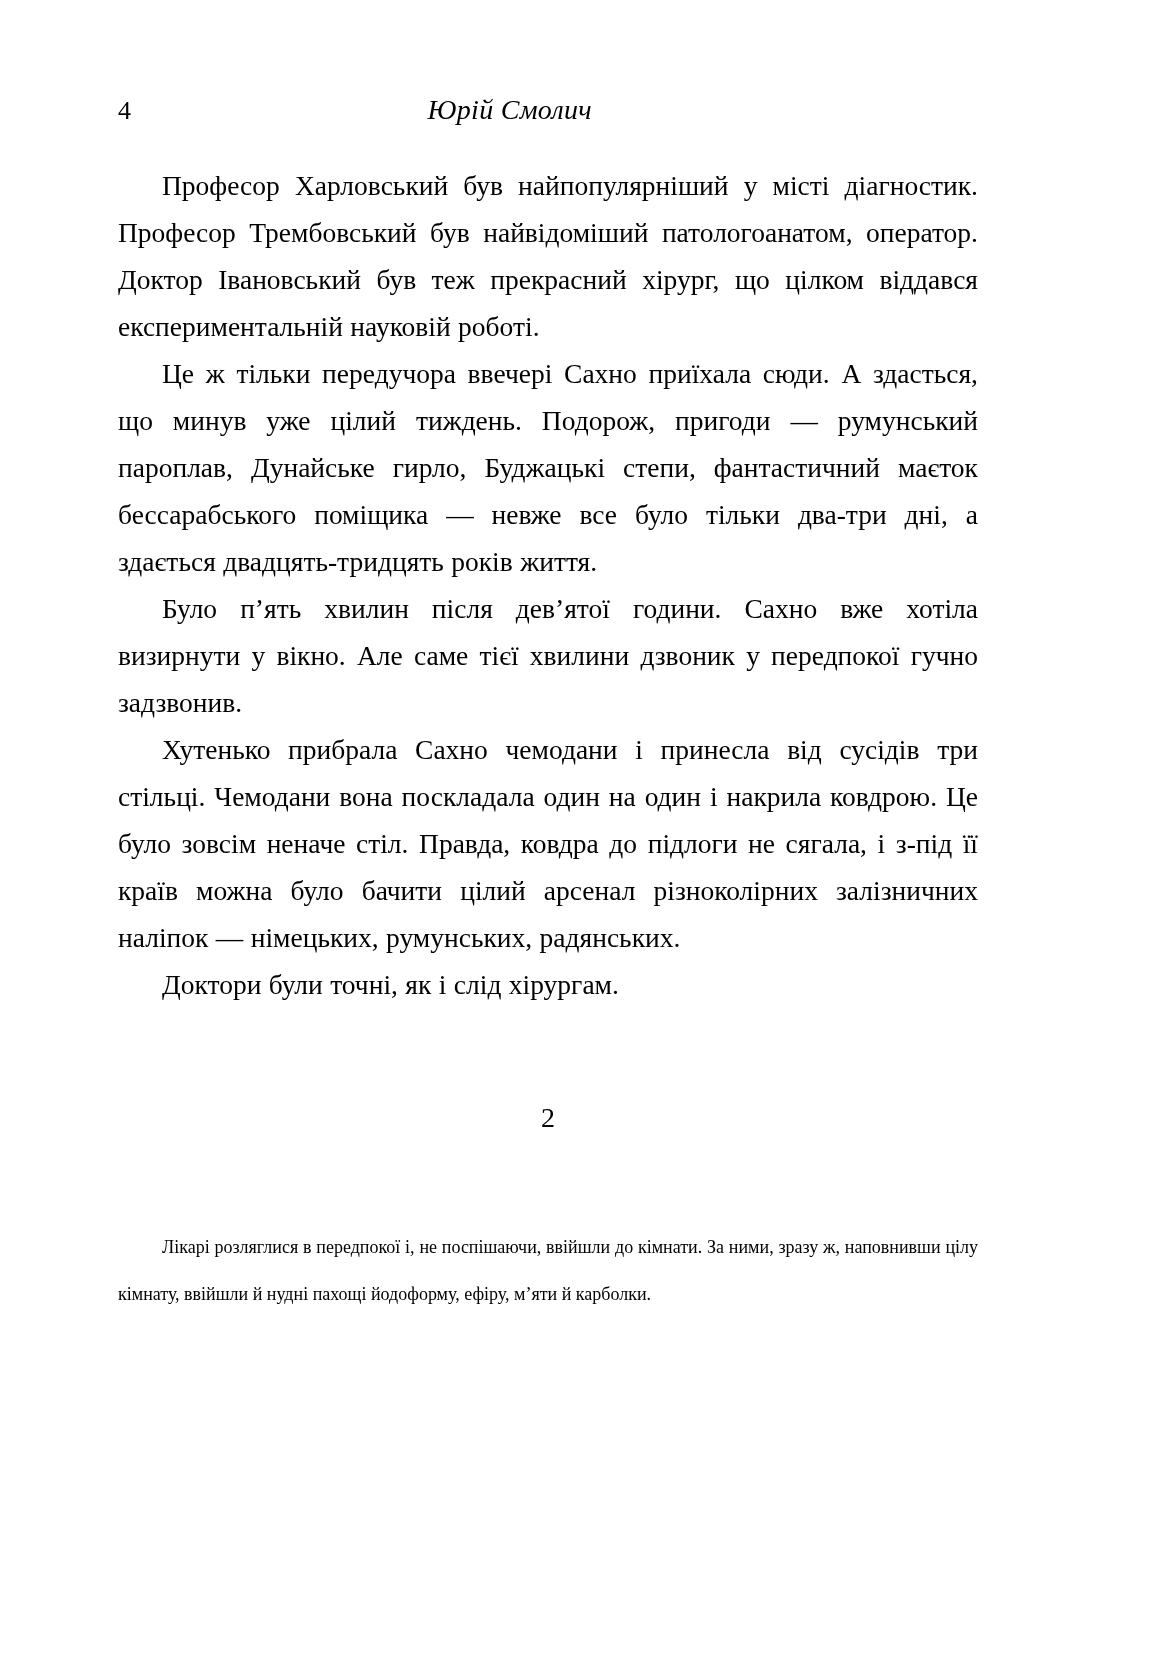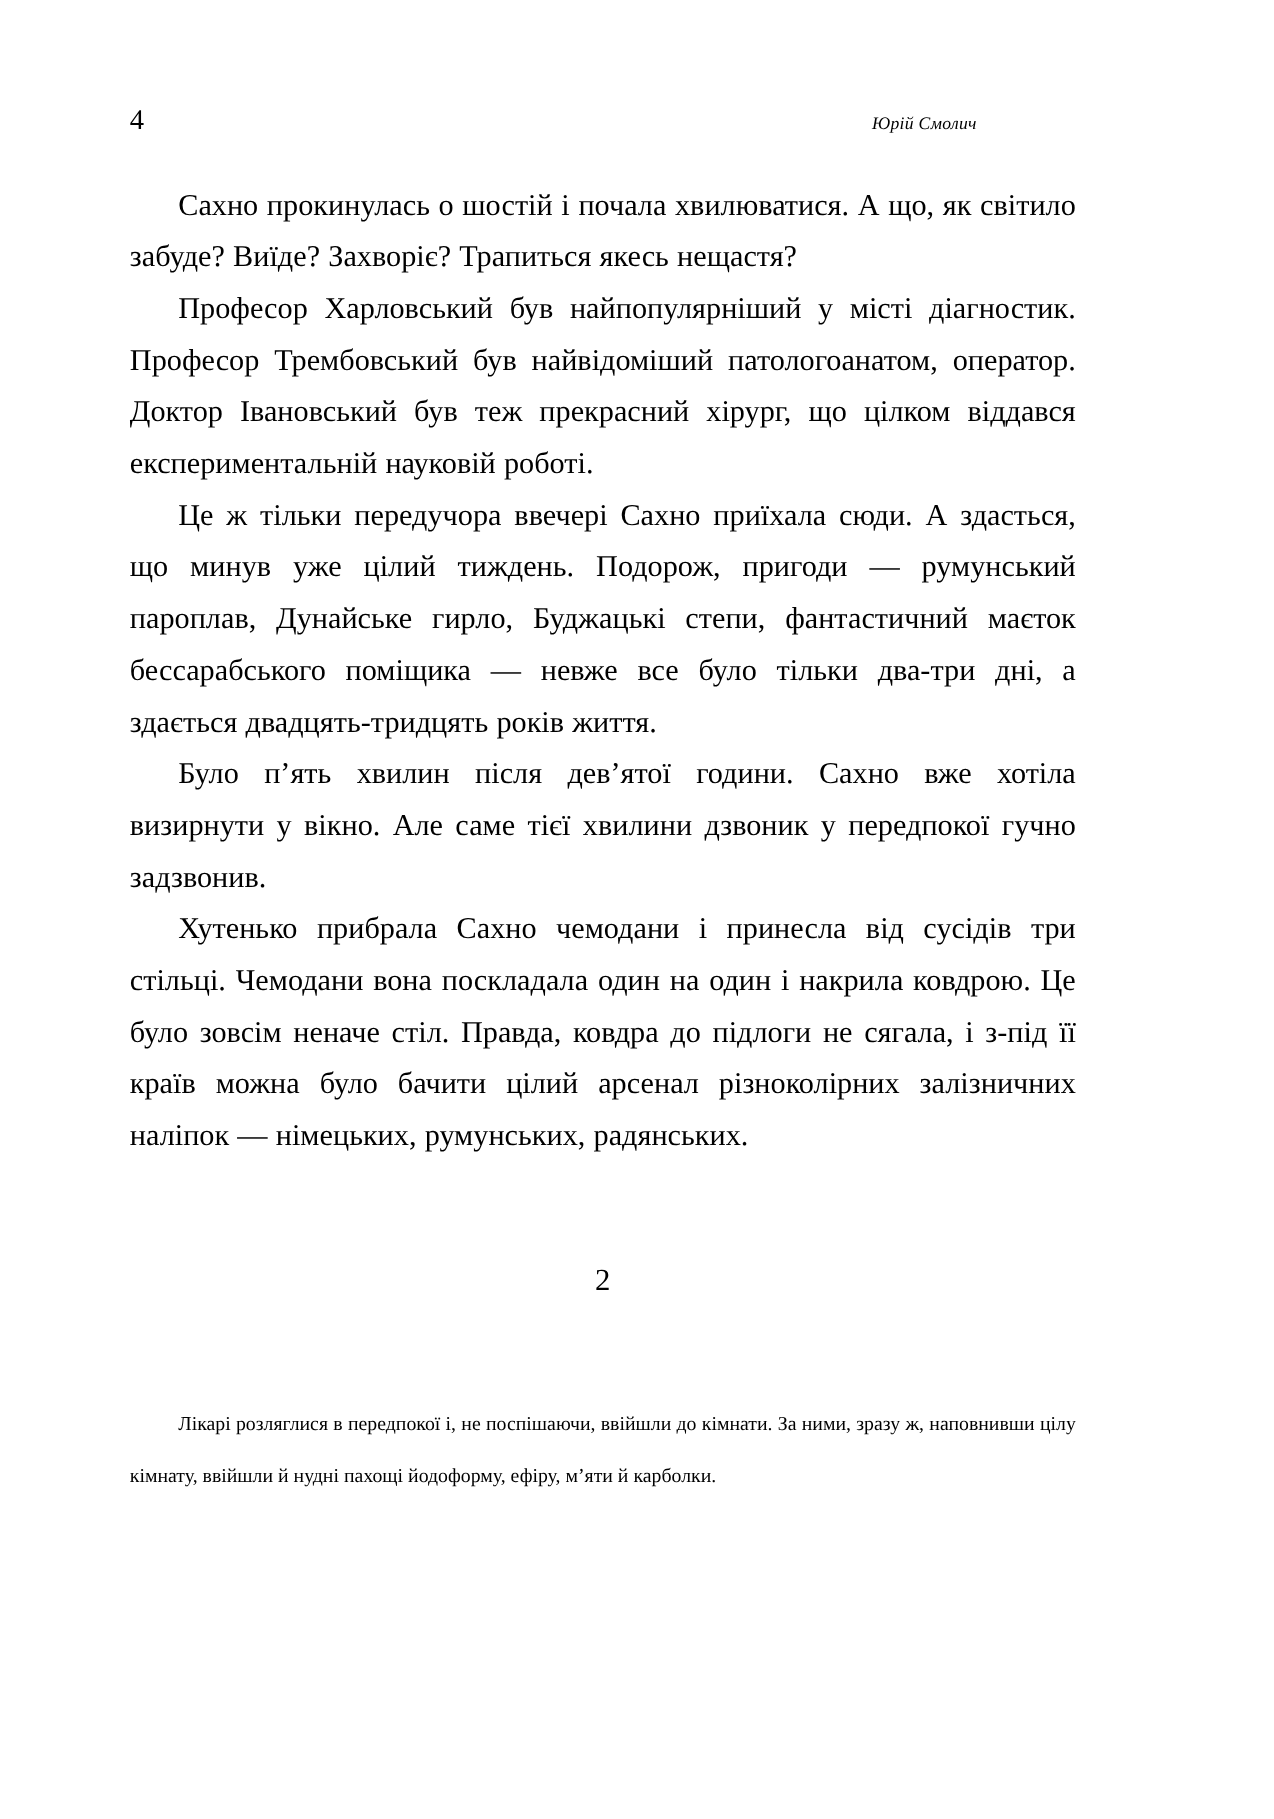--- a/index.html
+++ b/index.html
@@ -39,9 +39,9 @@
   }
   .head-title {
     flex: 1 1 auto;
-    text-align: right;
+    text-align: center;
     font-style: italic;
-    font-size: 16px;
+    font-size: 28px;
     line-height: 1;
     padding-right: 90px;
     letter-spacing: 0.3px;

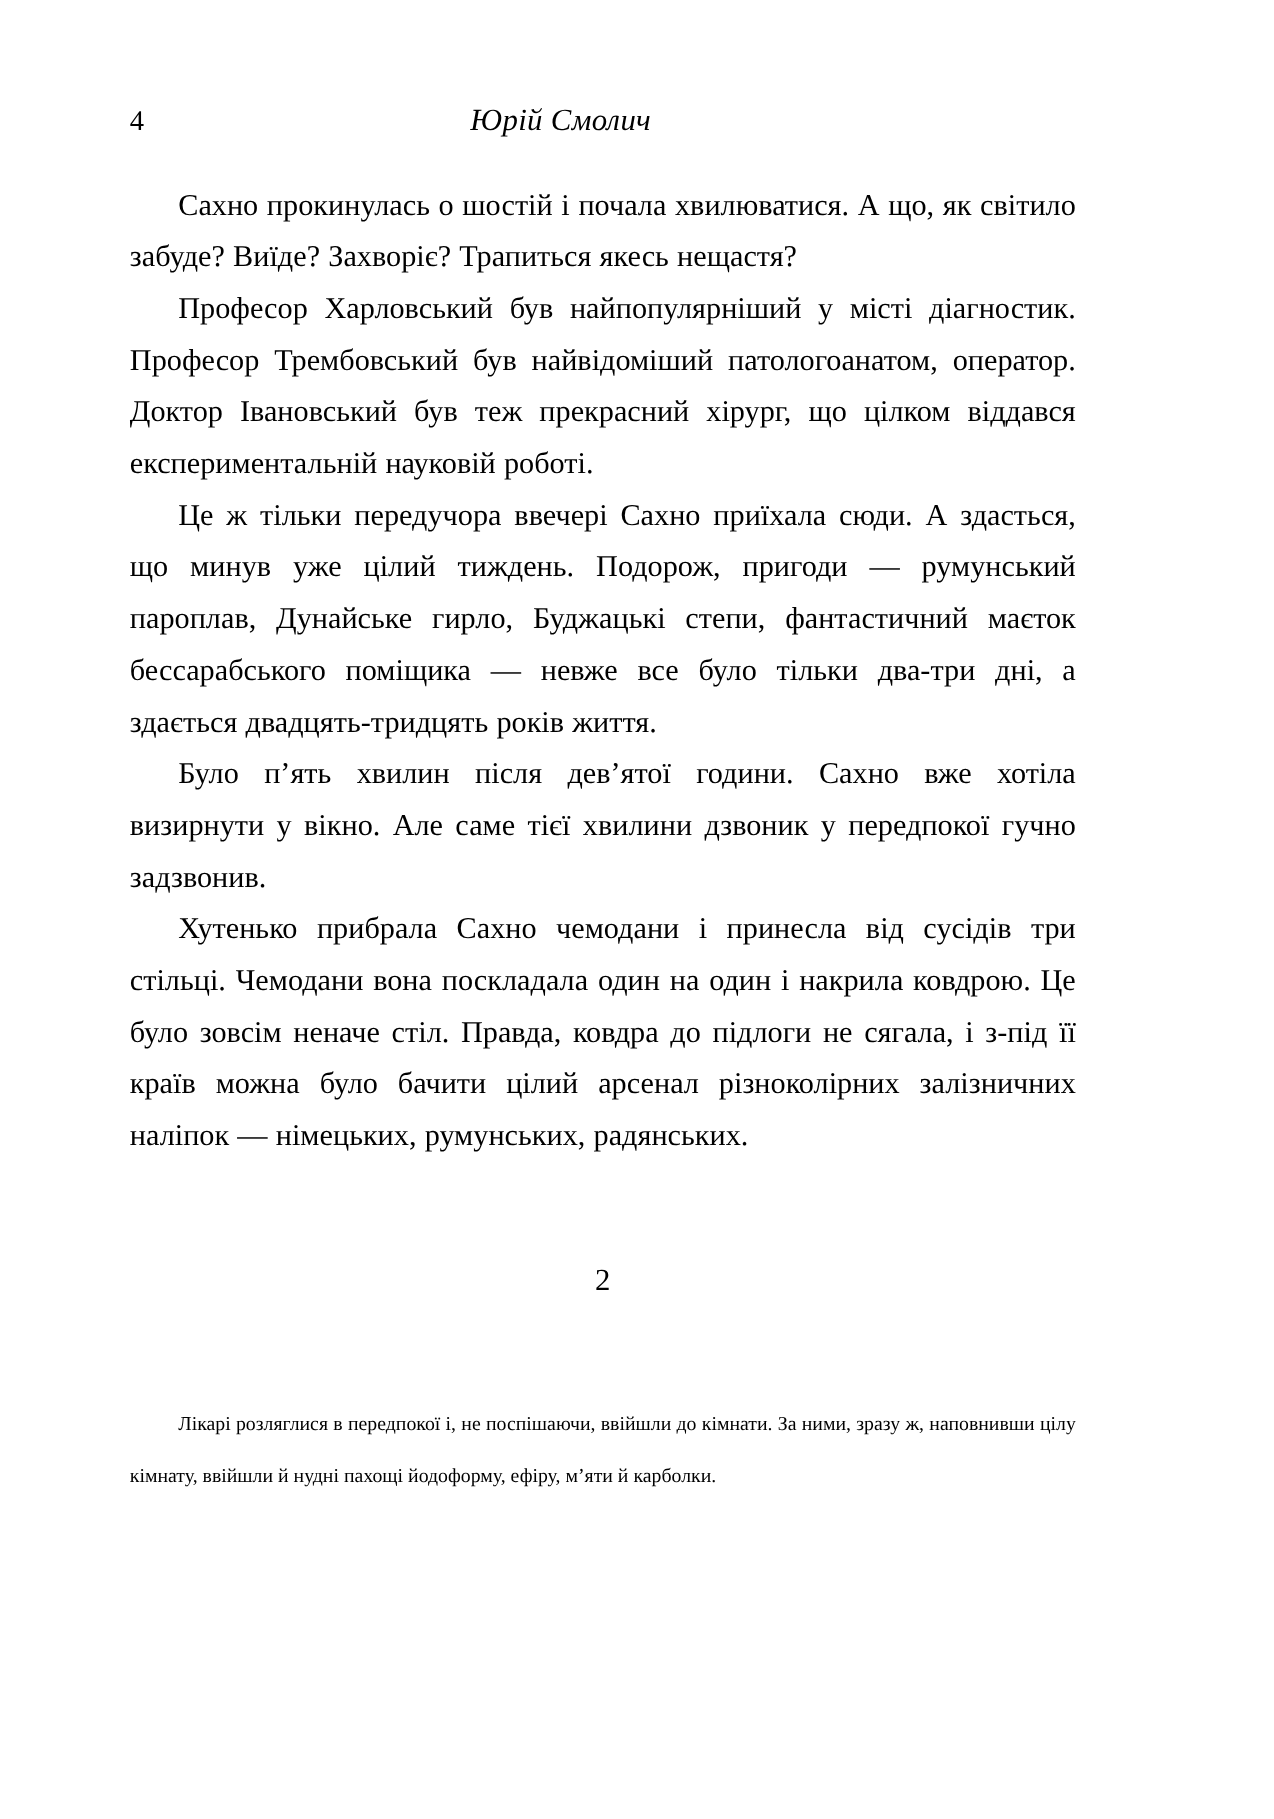--- a/index.html
+++ b/index.html
@@ -83,7 +83,6 @@
     </div>
 
     <div class="body-text">
-      <p>Сахно прокинулась о шостій і почала хвилюватися. А що, як світило забуде? Виїде? Захворіє? Трапиться якесь нещастя?</p>
       <p>Професор Харловський був найпопулярніший у місті діагностик. Професор Трембовський був найвідоміший патологоанатом, оператор. Доктор Івановський був теж прекрасний хірург, що цілком віддався експериментальній науковій роботі.</p>
       <p>Це ж тільки передучора ввечері Сахно приїхала сюди. А здасться, що минув уже цілий тиждень. Подорож, пригоди — румунський пароплав, Дунайське гирло, Буджацькі степи, фантастичний маєток бессарабського поміщика — невже все було тільки два-три дні, а здається двадцять-тридцять років життя.</p>
       <p>Було п’ять хвилин після дев’ятої години. Сахно вже хотіла визирнути у вікно. Але саме тієї хвилини дзвоник у передпокої гучно задзвонив.</p>

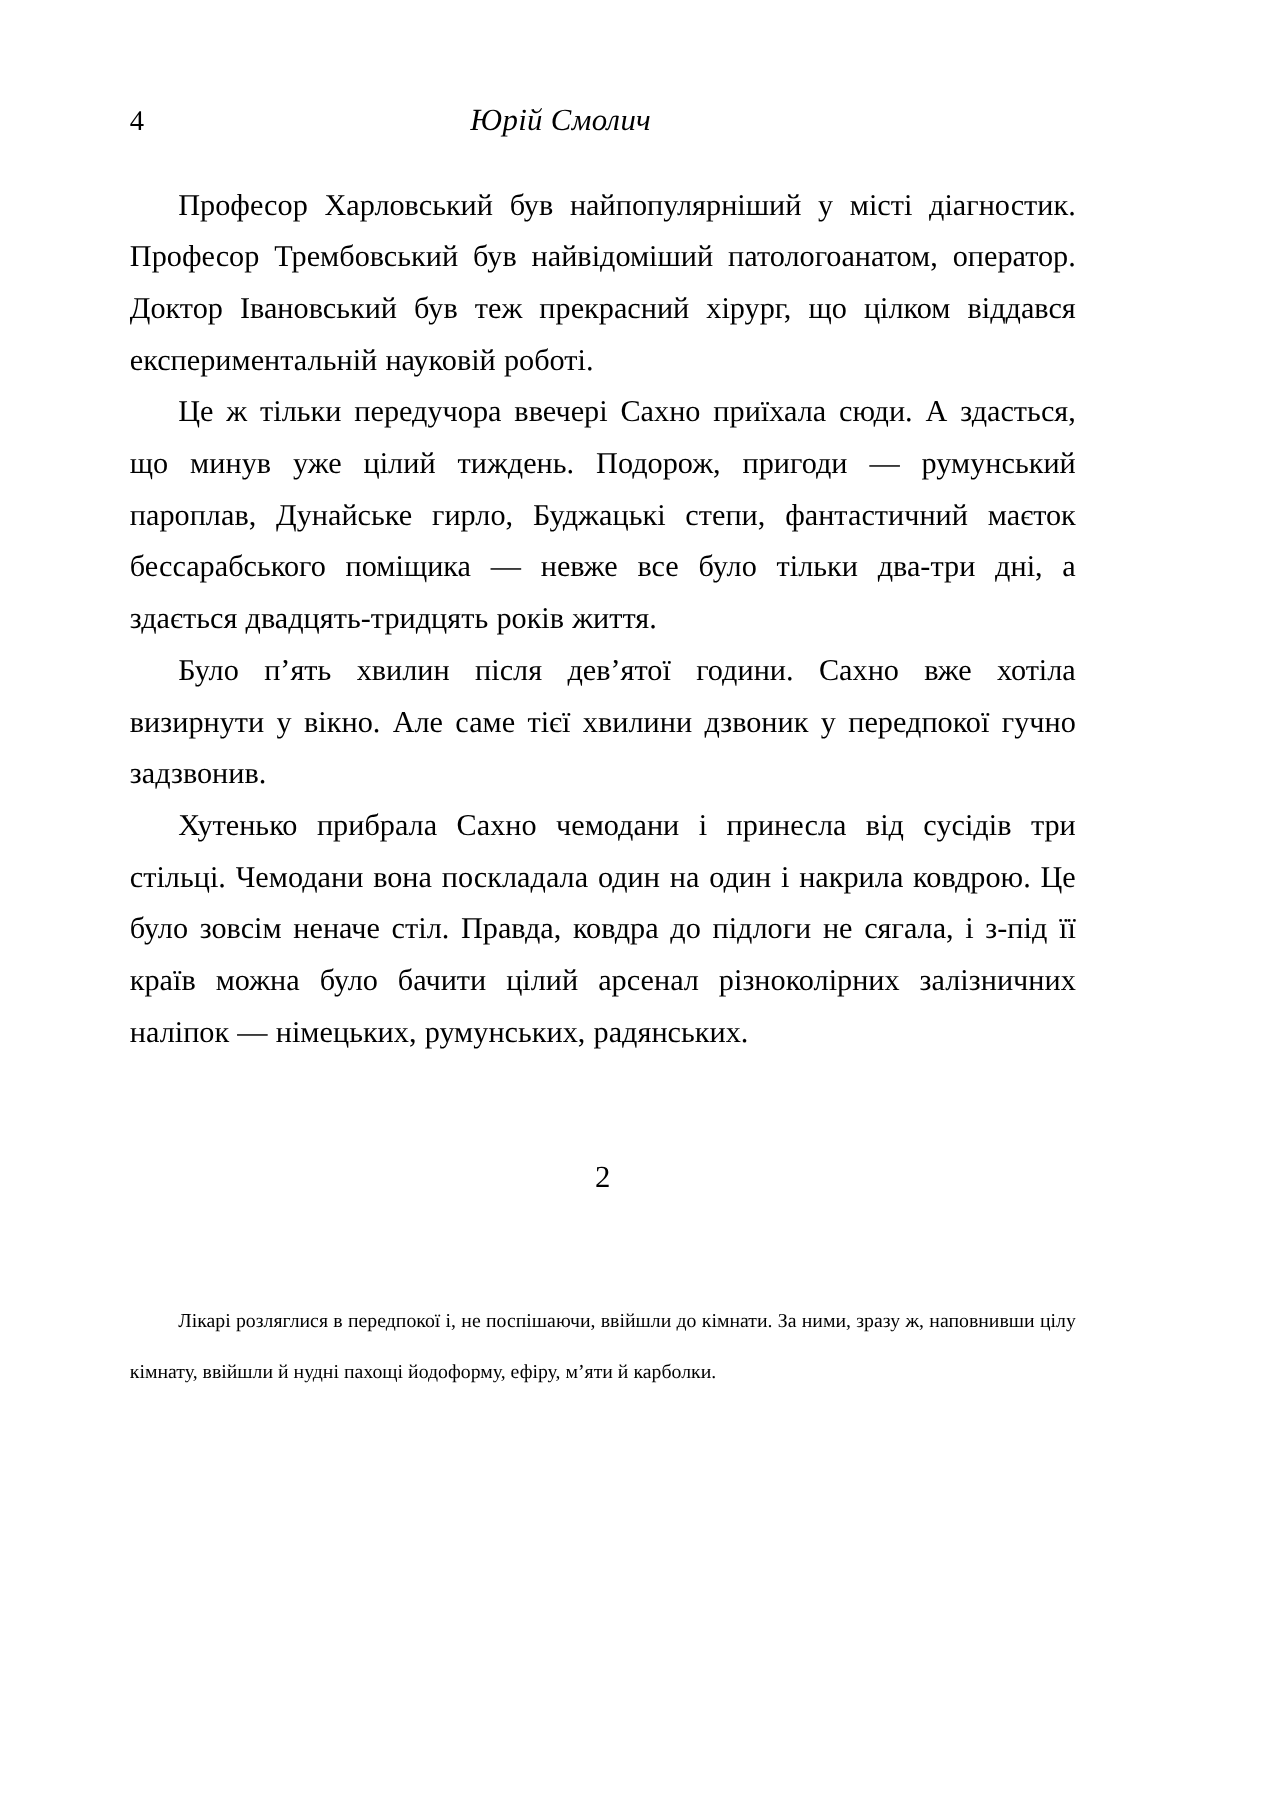--- a/index.html
+++ b/index.html
@@ -87,6 +87,7 @@
       <p>Це ж тільки передучора ввечері Сахно приїхала сюди. А здасться, що минув уже цілий тиждень. Подорож, пригоди — румунський пароплав, Дунайське гирло, Буджацькі степи, фантастичний маєток бессарабського поміщика — невже все було тільки два-три дні, а здається двадцять-тридцять років життя.</p>
       <p>Було п’ять хвилин після дев’ятої години. Сахно вже хотіла визирнути у вікно. Але саме тієї хвилини дзвоник у передпокої гучно задзвонив.</p>
       <p>Хутенько прибрала Сахно чемодани і принесла від сусідів три стільці. Чемодани вона поскладала один на один і накрила ковдрою. Це було зовсім неначе стіл. Правда, ковдра до підлоги не сягала, і з-під її країв можна було бачити цілий арсенал різноколірних залізничних наліпок — німецьких, румунських, радянських.</p>
+      <p>Доктори були точні, як і слід хірургам.</p>
     </div>
 
     <div class="section-break">2</div>

